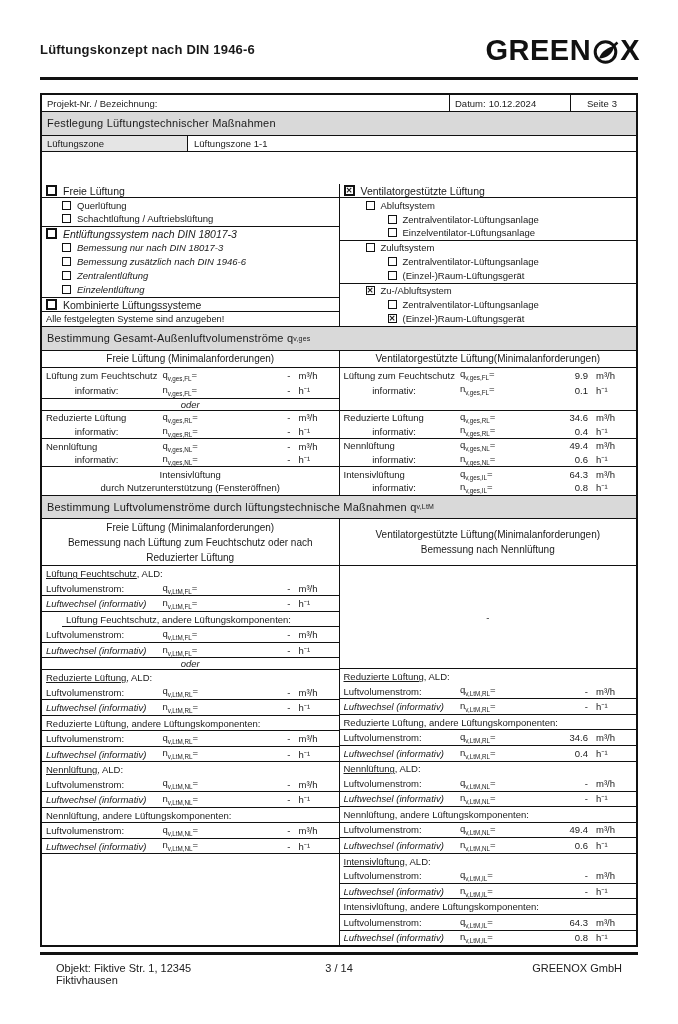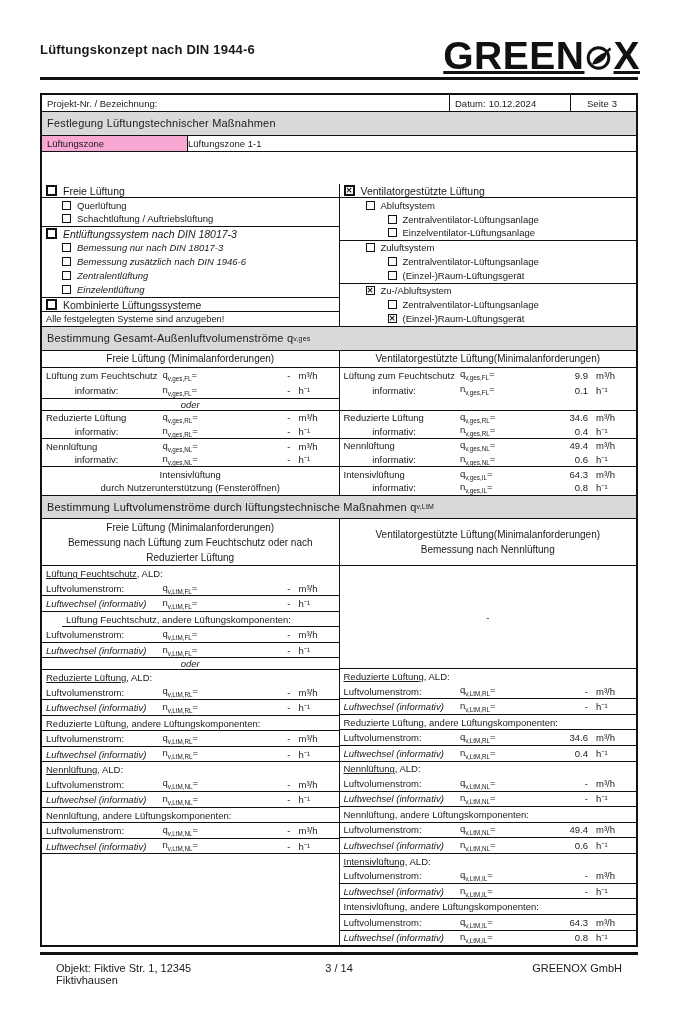--- a/index.html
+++ b/index.html
@@ -85,7 +85,7 @@
 
 <div class="page">
 
-  <div class="hdr-title">Lüftungskonzept nach DIN 1944-6</div>
+  <div class="hdr-title">Lüftungskonzept nach DIN 1946-6</div>
   <div class="brand">
     <span>GREEN</span>
       <svg width="27" height="27" viewBox="0 0 27 27">

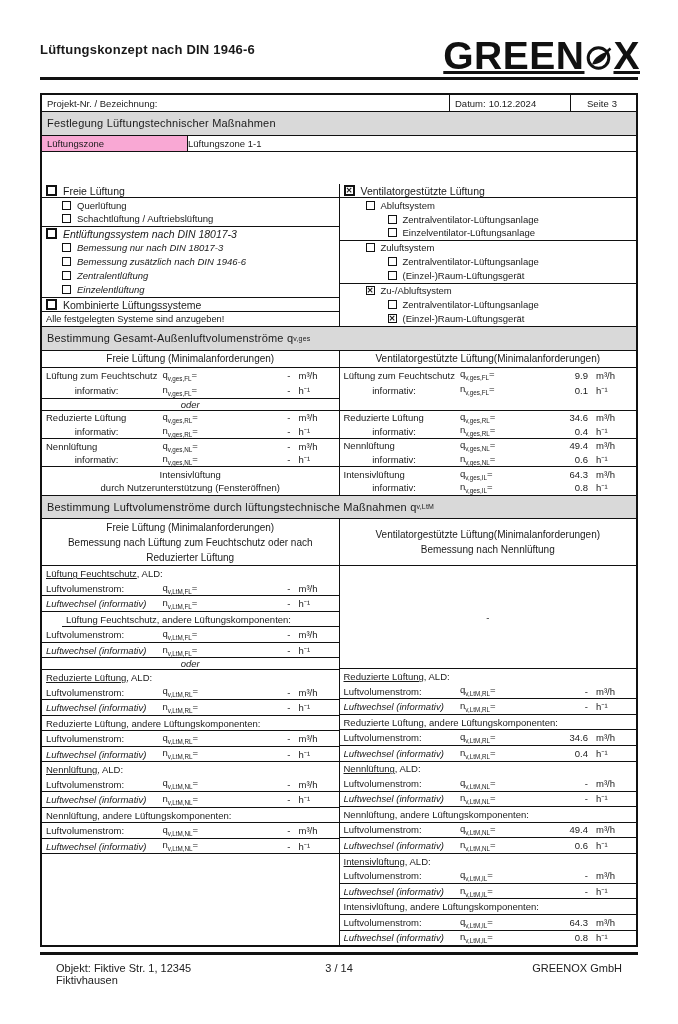--- a/index.html
+++ b/index.html
@@ -9,7 +9,7 @@
   
   .hdr-title{position:absolute;left:40px;top:42px;font-size:13px;font-weight:bold;letter-spacing:.2px;}
   .brand{position:absolute;right:38px;top:34px;display:flex;align-items:center;
-         font-size:39px;font-weight:bold;letter-spacing:.5px;color:#111;text-decoration:underline;}
+         font-size:29px;font-weight:bold;letter-spacing:.5px;color:#111;}
   .brand svg{margin:2px 1px 0 1px;display:block;}
   .hdr-rule{position:absolute;left:40px;width:598px;top:77px;height:2.5px;background:#111;}
   

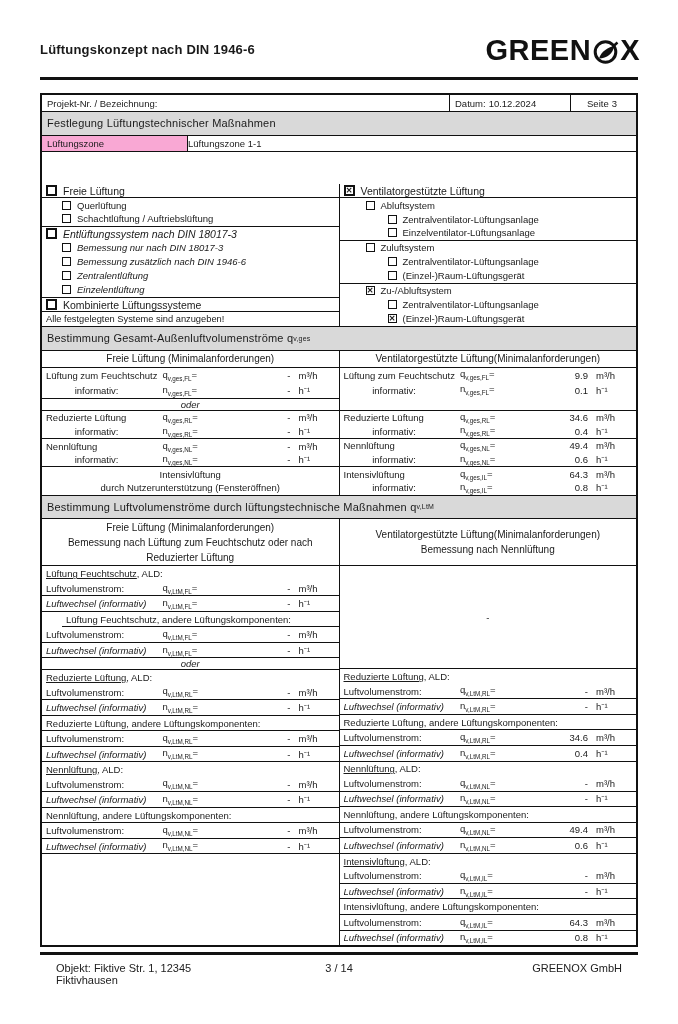--- a/index.html
+++ b/index.html
@@ -27,7 +27,7 @@
             align-items:center;padding-left:5px;font-size:11px;letter-spacing:.2px;}
   .tsub{font-size:7px;line-height:1;}
   .zone{height:17px;border-bottom:1px solid #111;}
-  .zone .zlabel{width:146px;background:#f9a8d4;border-right:1px solid #111;display:flex;align-items:center;padding-left:5px;}
+  .zone .zlabel{width:146px;background:#e5e5e5;border-right:1px solid #111;display:flex;align-items:center;padding-left:5px;}
   .zone .zvalue{flex:1;display:flex;align-items:center;}
   .cols{display:flex;}
   .col{flex:1;display:flex;flex-direction:column;min-width:0;}

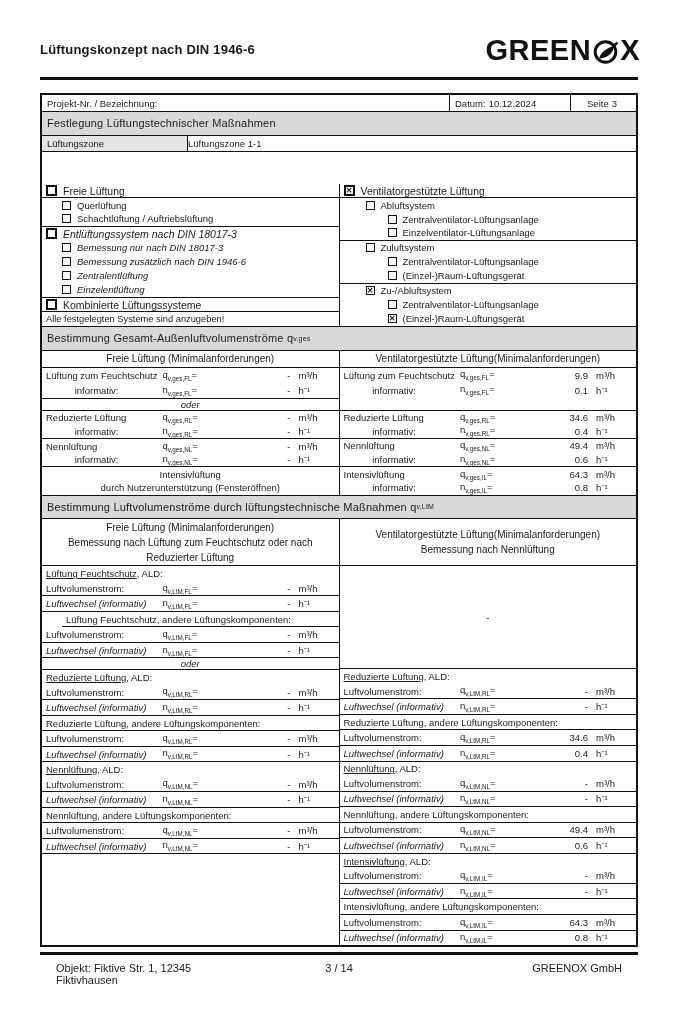--- a/index.html
+++ b/index.html
@@ -28,7 +28,7 @@
   .tsub{font-size:7px;line-height:1;}
   .zone{height:17px;border-bottom:1px solid #111;}
   .zone .zlabel{width:146px;background:#e5e5e5;border-right:1px solid #111;display:flex;align-items:center;padding-left:5px;}
-  .zone .zvalue{flex:1;display:flex;align-items:center;}
+  .zone .zvalue{flex:1;display:flex;align-items:center;padding-left:6px;}
   .cols{display:flex;}
   .col{flex:1;display:flex;flex-direction:column;min-width:0;}
   .col:first-child{border-right:1.5px solid #111;}

